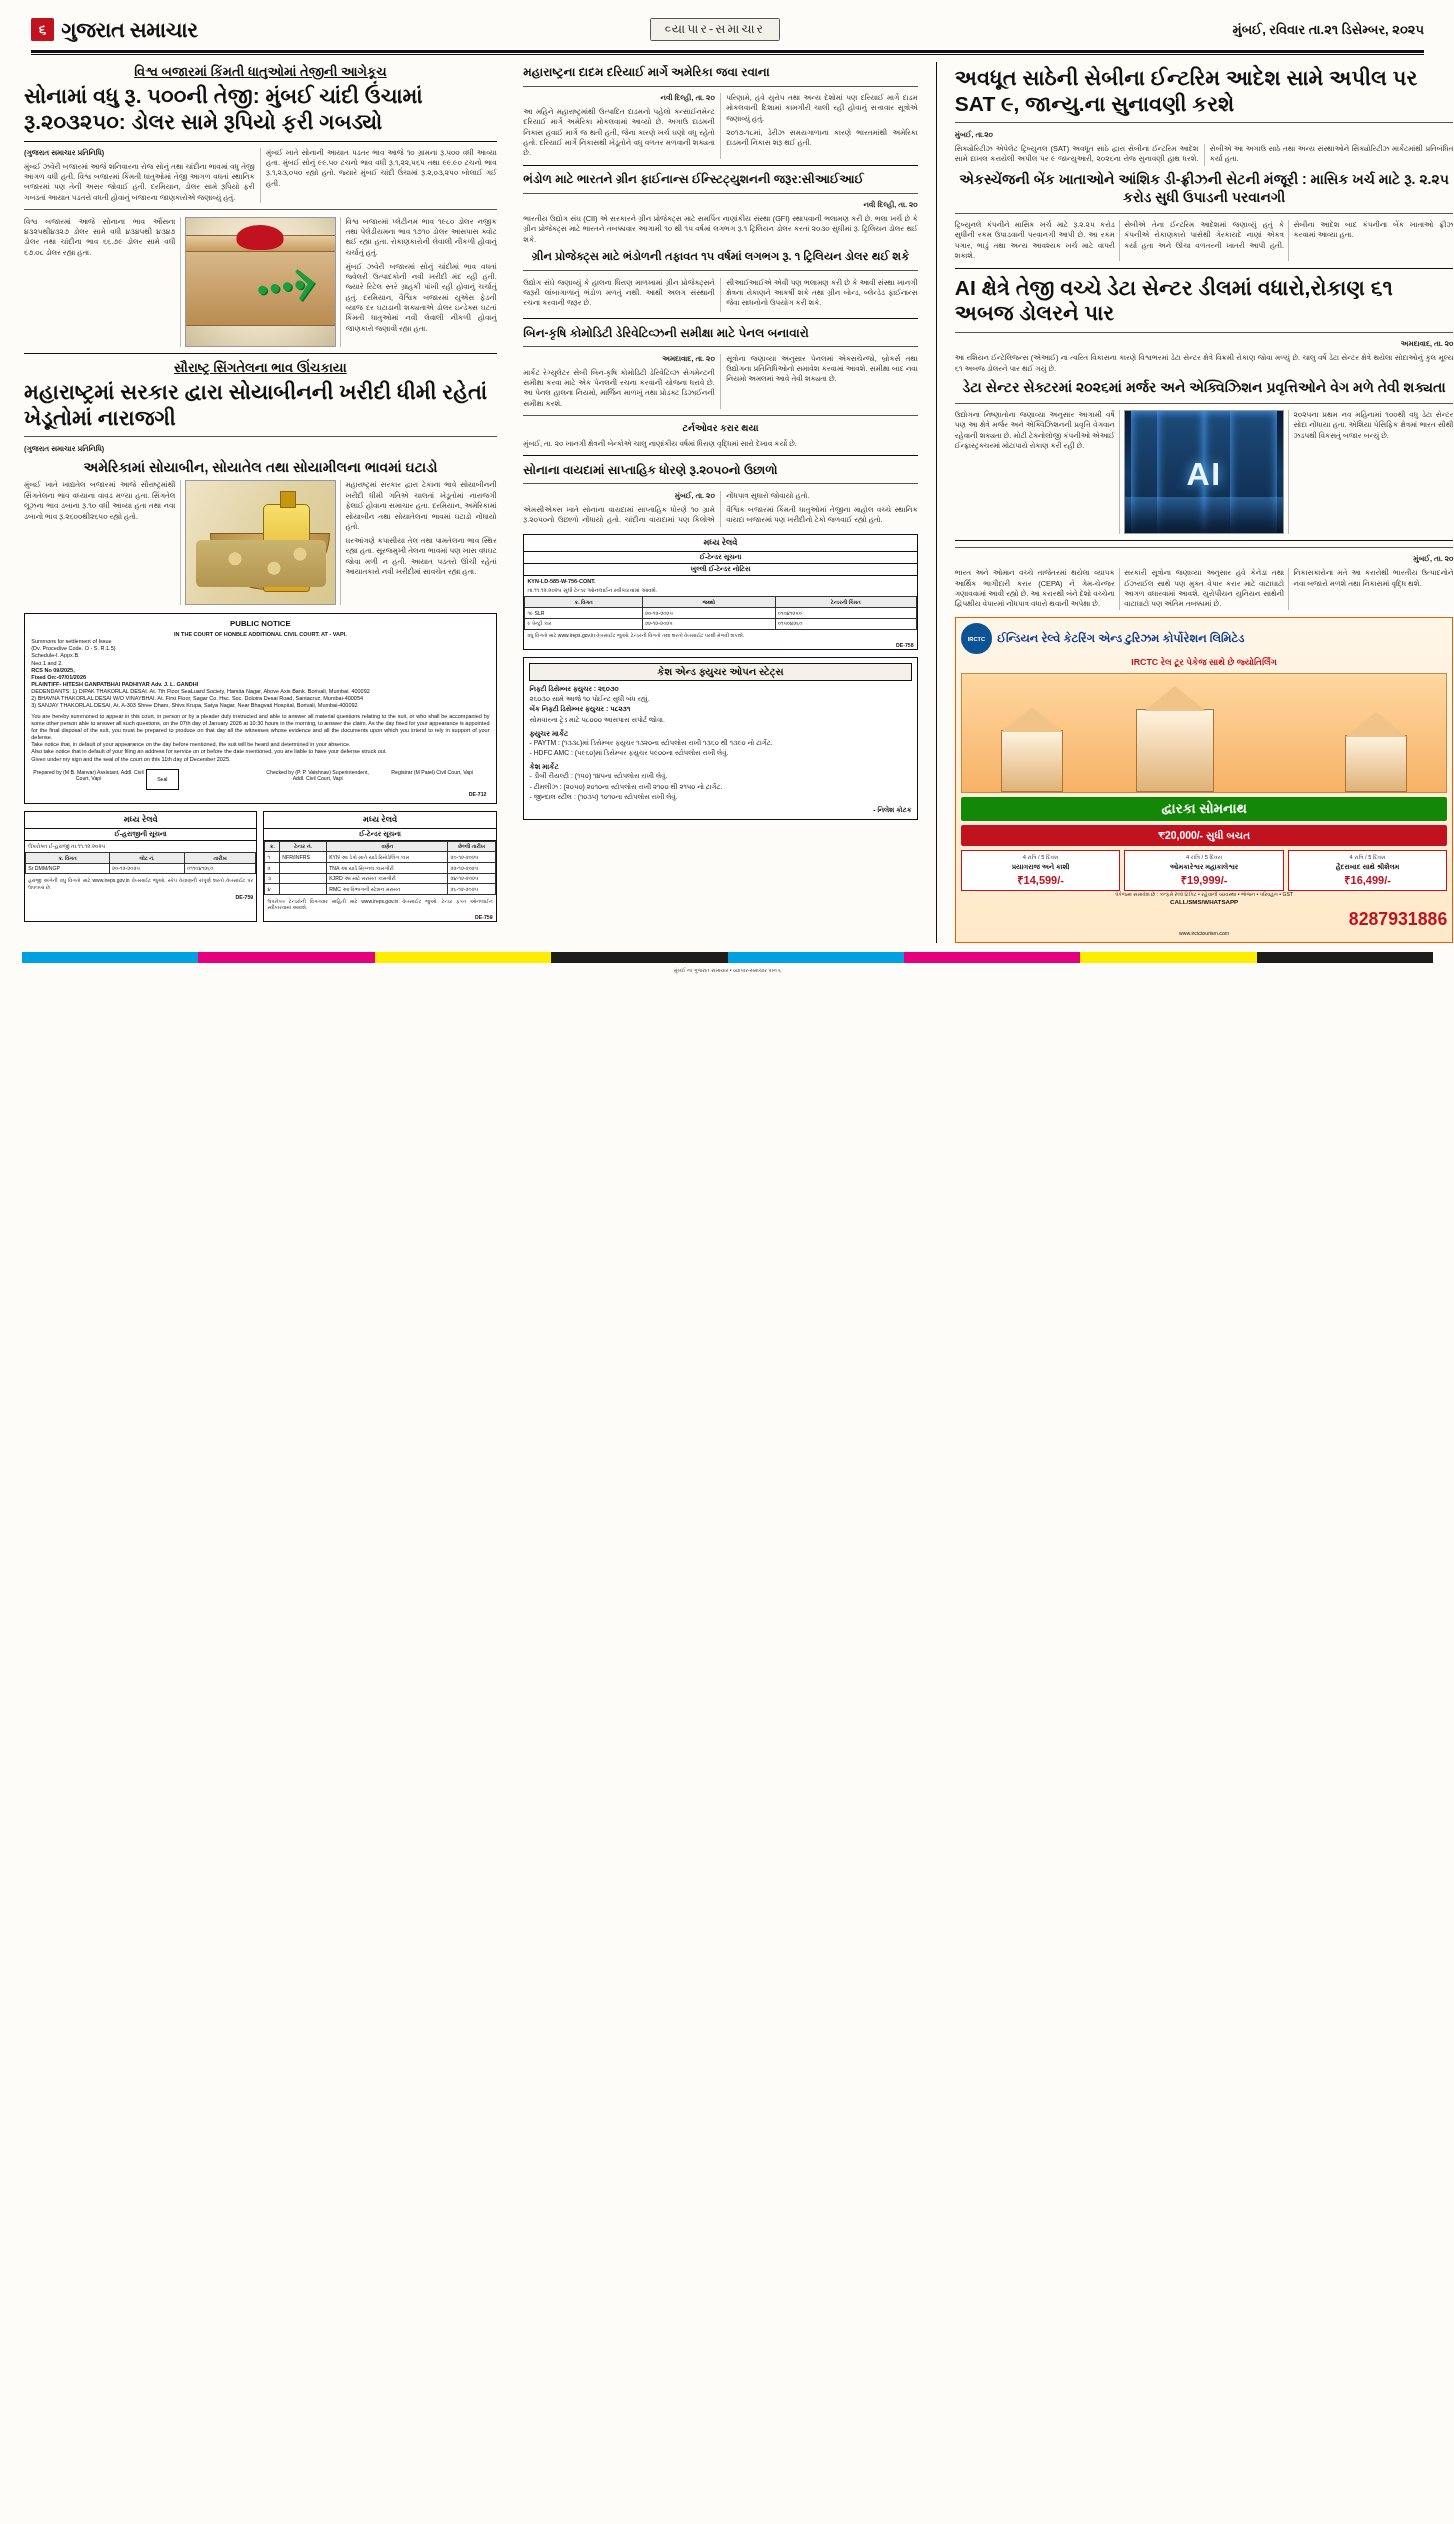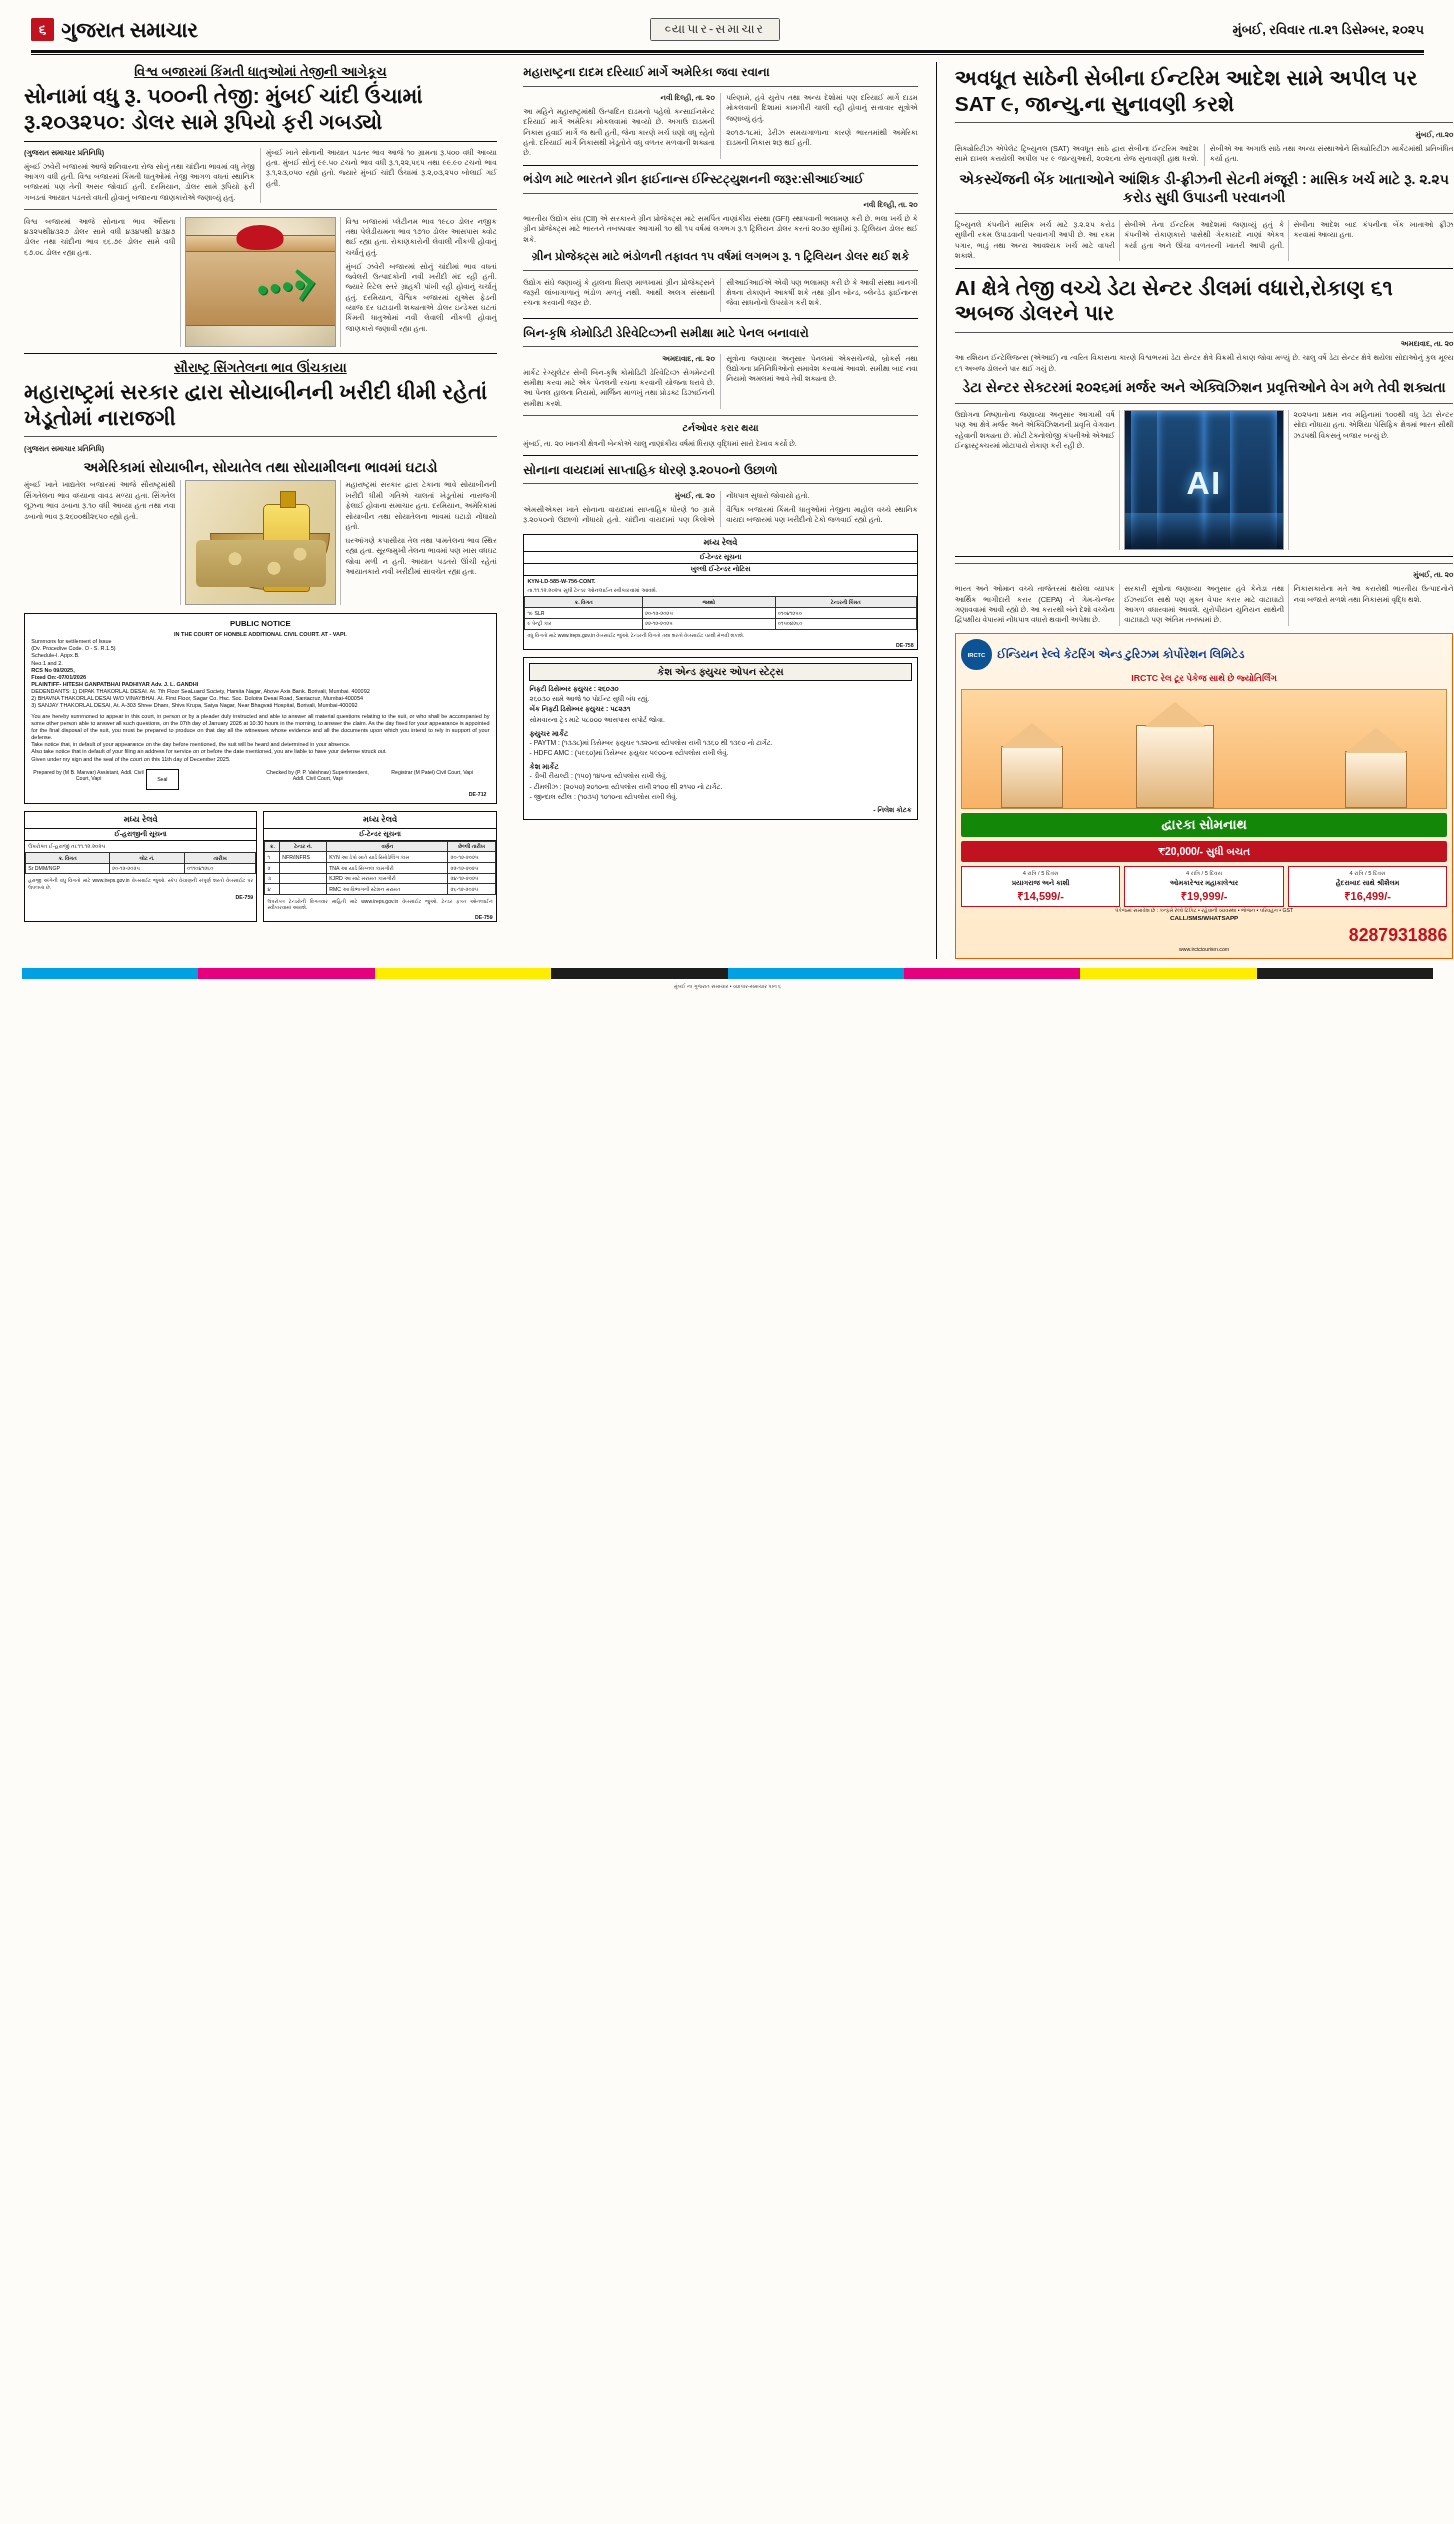--- a/index.html
+++ b/index.html
@@ -495,7 +495,7 @@
 
       <h1 class="head">અવધૂત સાઠેની સેબીના ઈન્ટરિમ આદેશ સામે અપીલ પર SAT ૯, જાન્યુ.ના સુનાવણી કરશે</h1>
       <hr class="hr thin">
-      <p class="txt b" style="text-align:right;">મુંબઈ, તા.૨૦</p>
+      <p class="txt b" style="">મુંબઈ, તા.૨૦</p>
       <div class="body-cols-2">
         <p class="txt">સિક્યોરિટીઝ એપેલેટ ટ્રિબ્યુનલ (SAT) અવધૂત સાઠે દ્વારા સેબીના ઈન્ટરિમ આદેશ સામે દાખલ કરાયેલી અપીલ પર ૯ જાન્યુઆરી, ૨૦૨૬ના રોજ સુનાવણી હાથ ધરશે. સેબીએ આ અગાઉ સાઠે તથા અન્ય સંસ્થાઓને સિક્યોરિટીઝ માર્કેટમાંથી પ્રતિબંધિત કર્યા હતા.</p>
       </div>

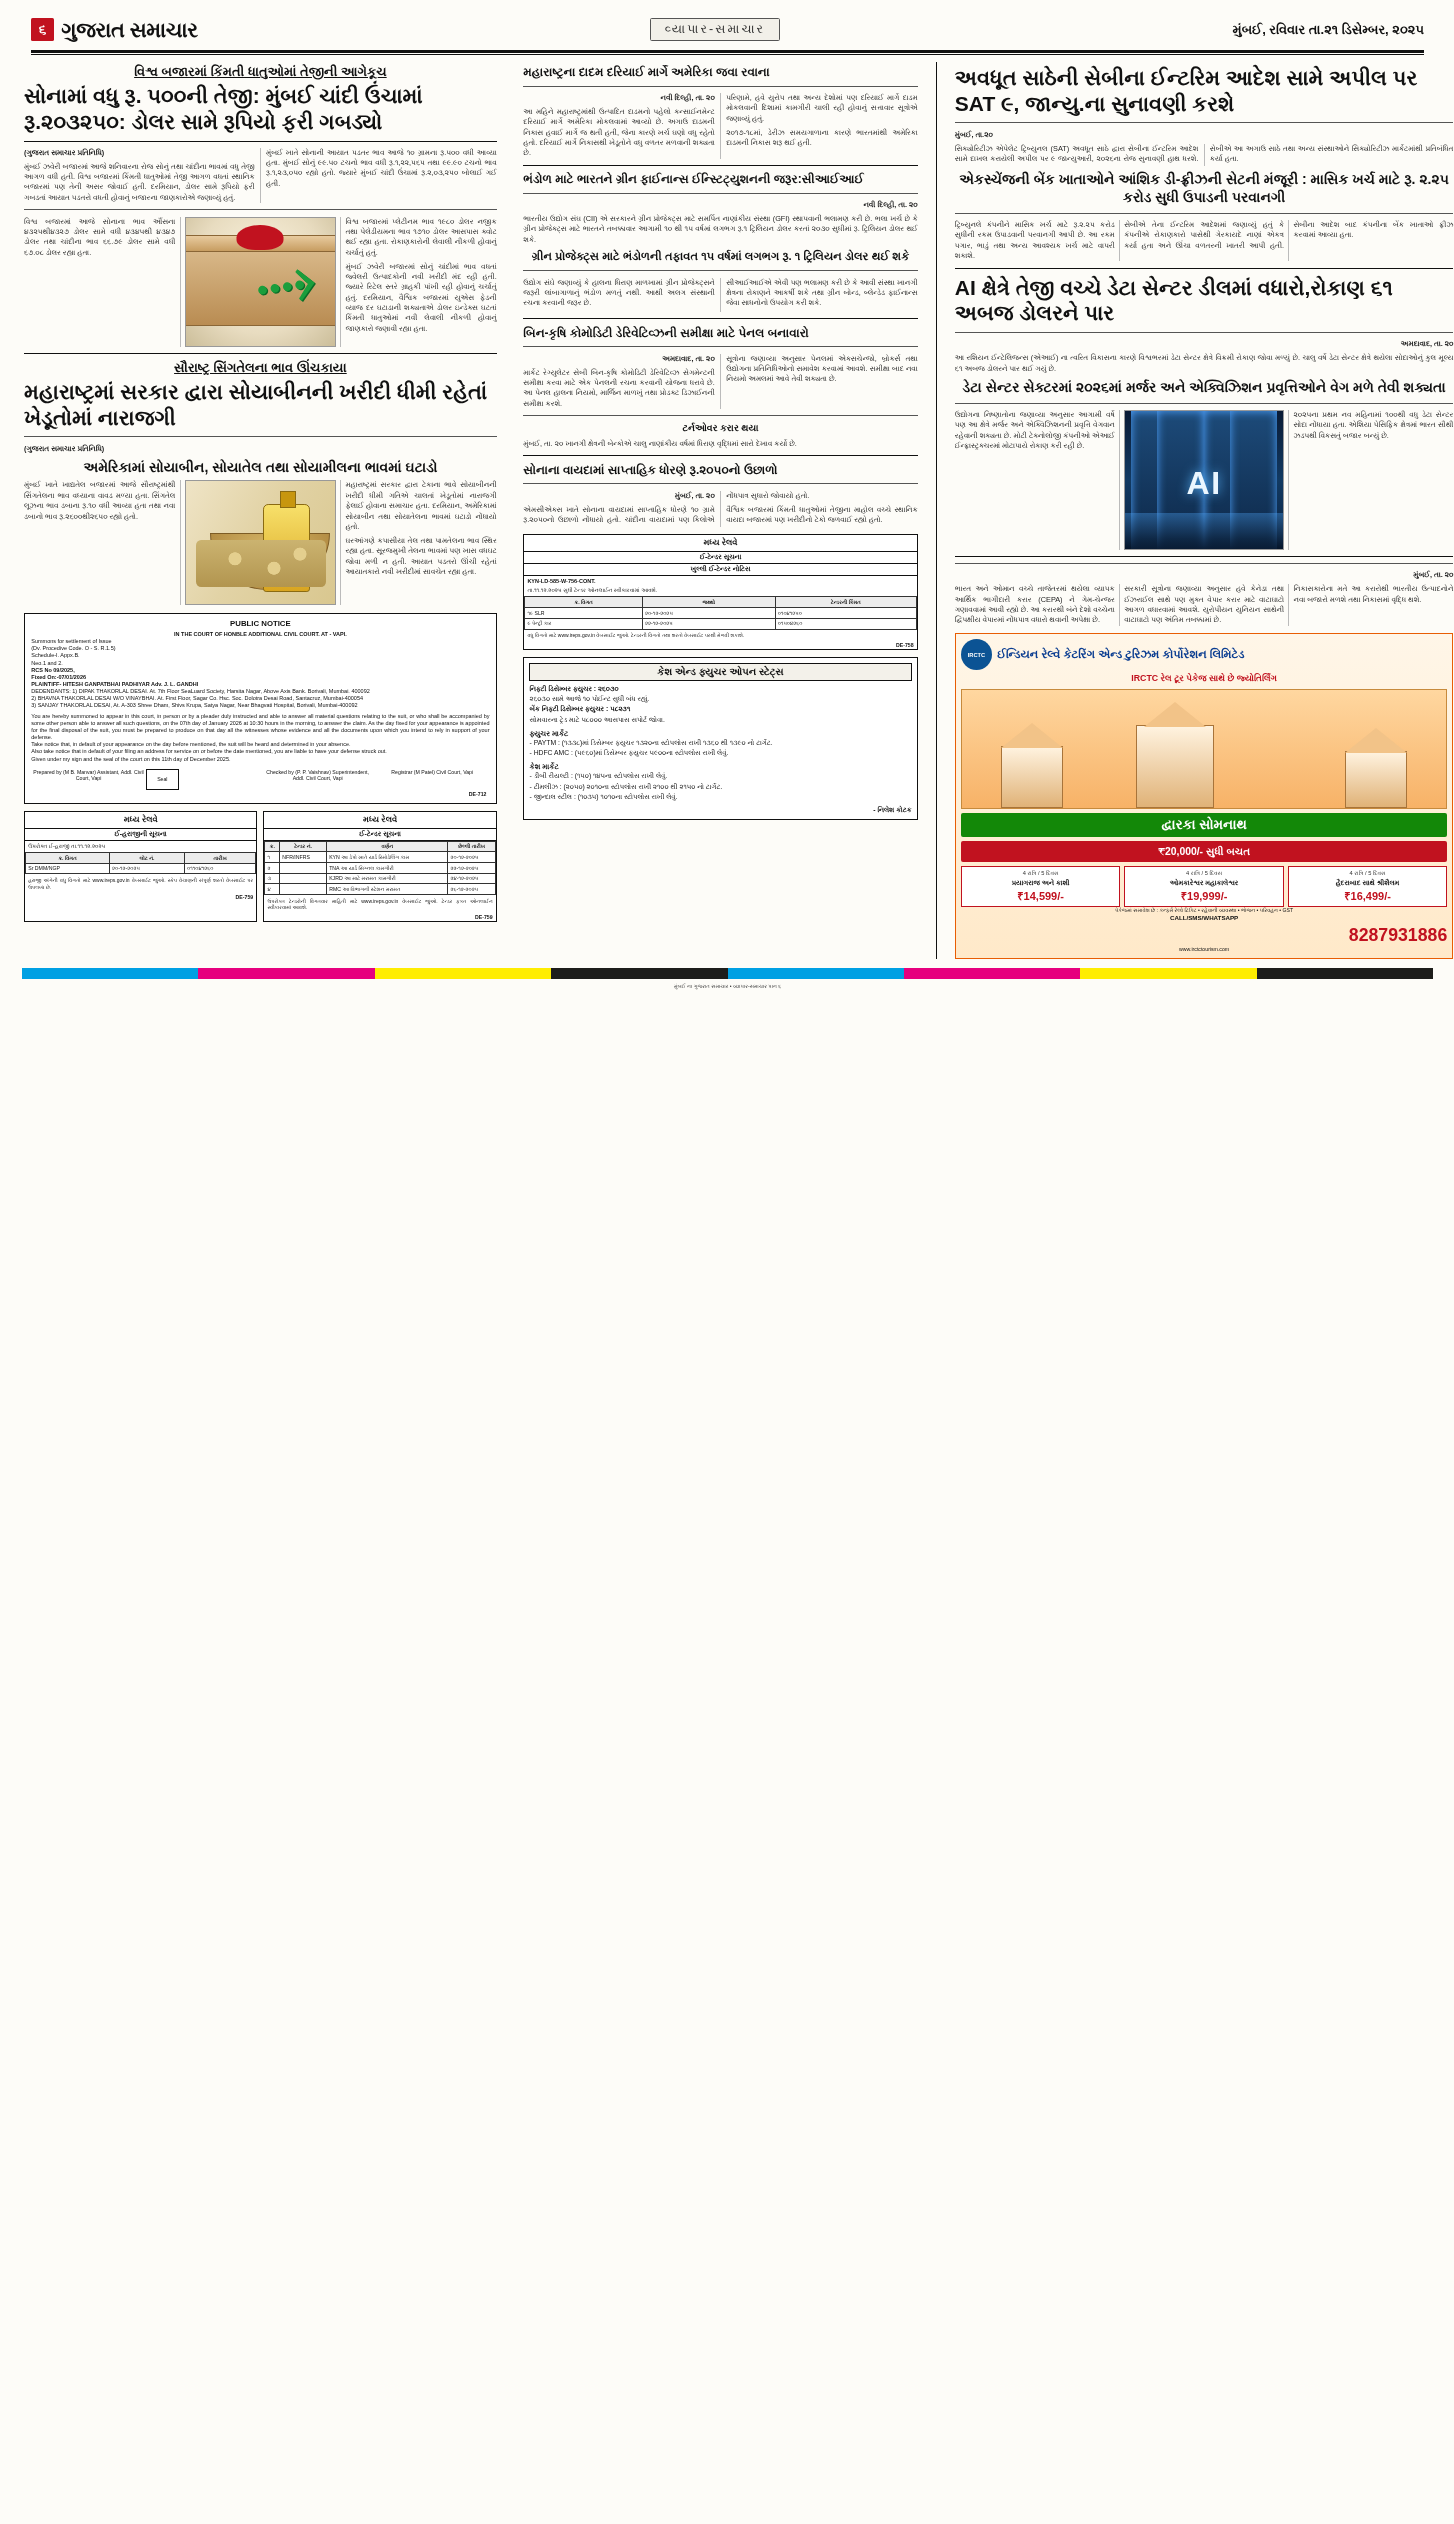--- a/index.html
+++ b/index.html
@@ -127,7 +127,7 @@
     border-radius:5.2px;
   }
   .photo-dc{
-    height:140px;
+    height:124px;
     background:linear-gradient(180deg,#0a1b35 0%,#123a63 50%,#0b2240 100%);
     position:relative;overflow:hidden;
   }

